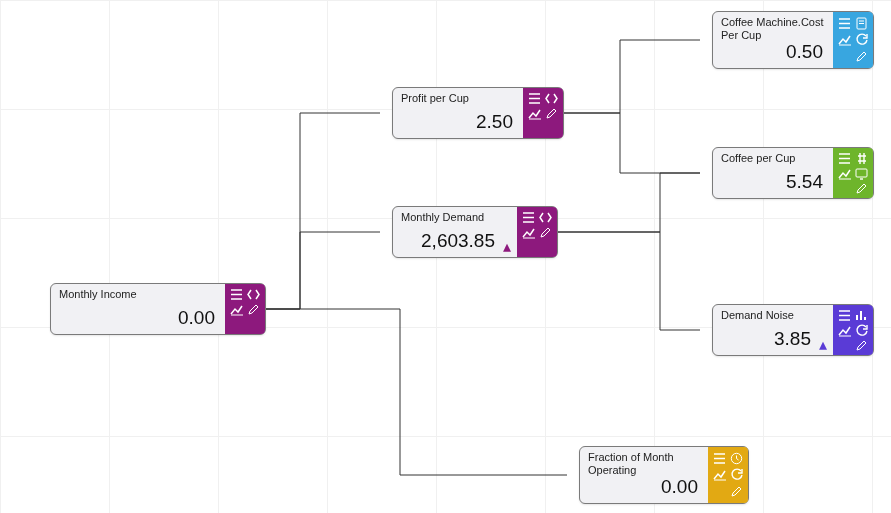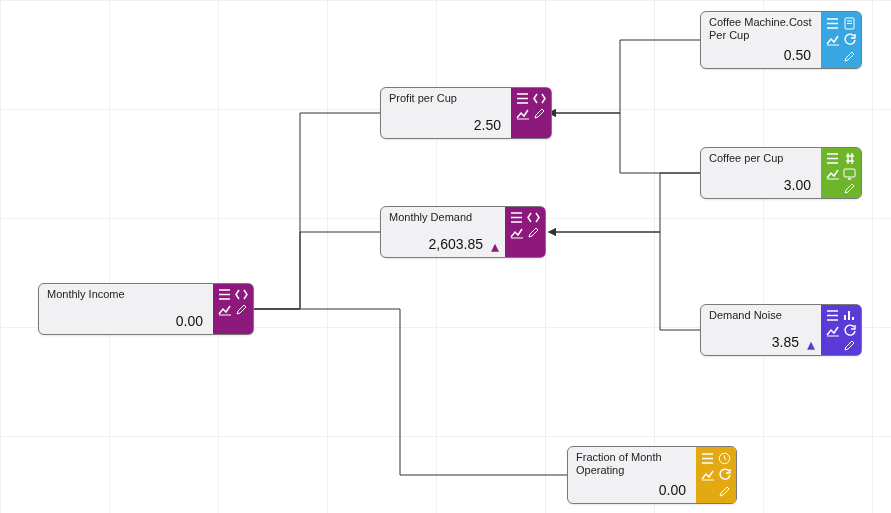--- a/index.html
+++ b/index.html
@@ -36,6 +36,7 @@
     display: flex;
     align-items: stretch;
     box-shadow: 0 1px 2px rgba(0,0,0,0.1);
+    margin-left: 12px;
   }
   .node.tall { height: 58px; }
   .node .body {

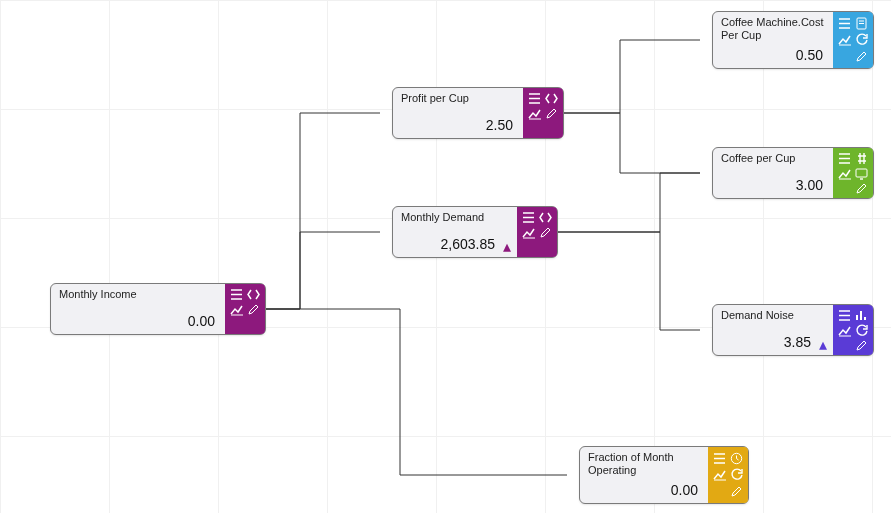--- a/index.html
+++ b/index.html
@@ -52,7 +52,7 @@
     line-height: 1.15;
   }
   .node .value {
-    font-size: 14px;
+    font-size: 19px;
     color: #111;
     text-align: right;
     margin-top: auto;

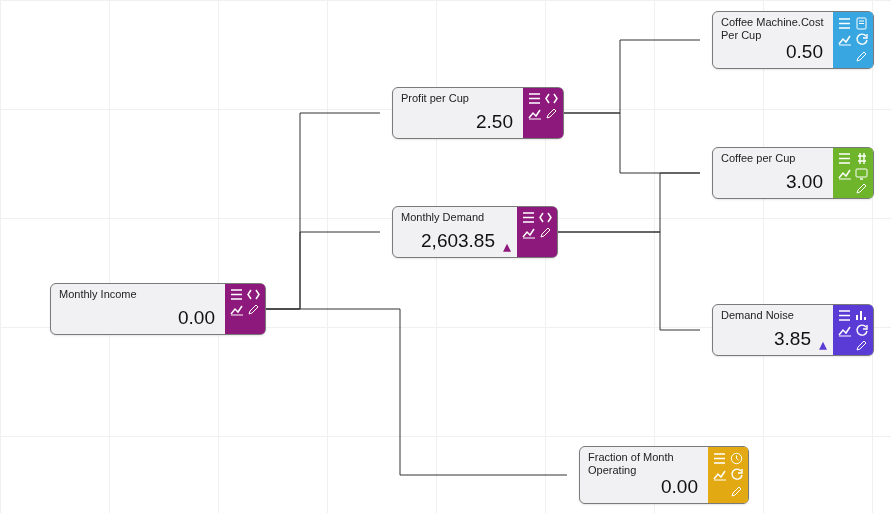--- a/index.html
+++ b/index.html
@@ -286,7 +286,7 @@
 <div class="node theme-green" style="left:700px; top:147px; width:162px;">
   <div class="body">
     <div class="title">Coffee per Cup</div>
-    <div class="value">3.00</div>
+    <div class="value">5.54</div>
   </div>
   <div class="panel">
     <span class="pi">

